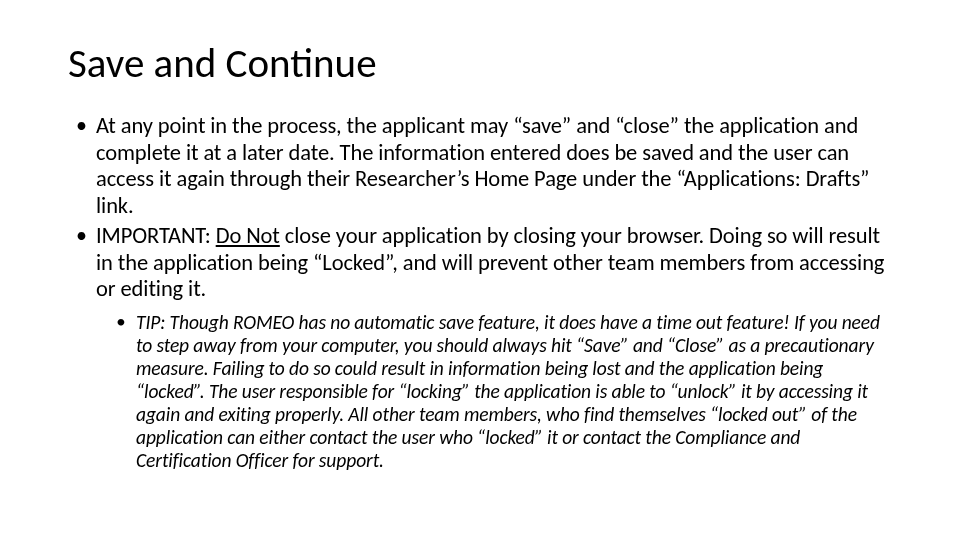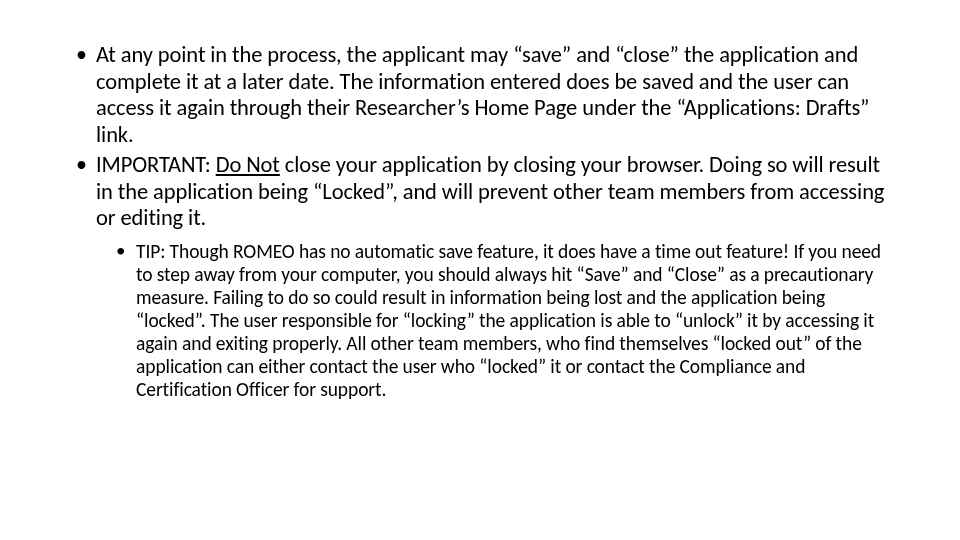--- a/index.html
+++ b/index.html
@@ -69,6 +69,7 @@
 <body>
 
 <div class="slide">
+  <h1 class="title">Save and Continue</h1>
 
   <ul class="level1">
     <li>At any point in the process, the applicant may “save” and “close” the application and complete it at a later date. The information entered does be saved and the user can access it again through their Researcher’s Home Page under the “Applications: Drafts” link.</li>

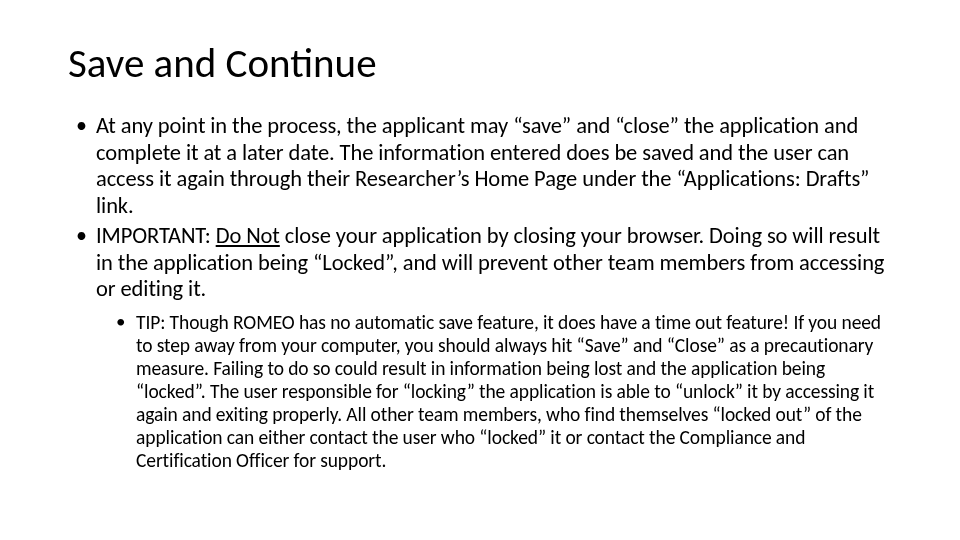--- a/index.html
+++ b/index.html
@@ -53,6 +53,7 @@
     font-size: 19.5px;
     line-height: 1.18;
     letter-spacing: -0.1px;
+    font-style: italic;
   }
   ul.level2 > li::before {
     content: "•";

